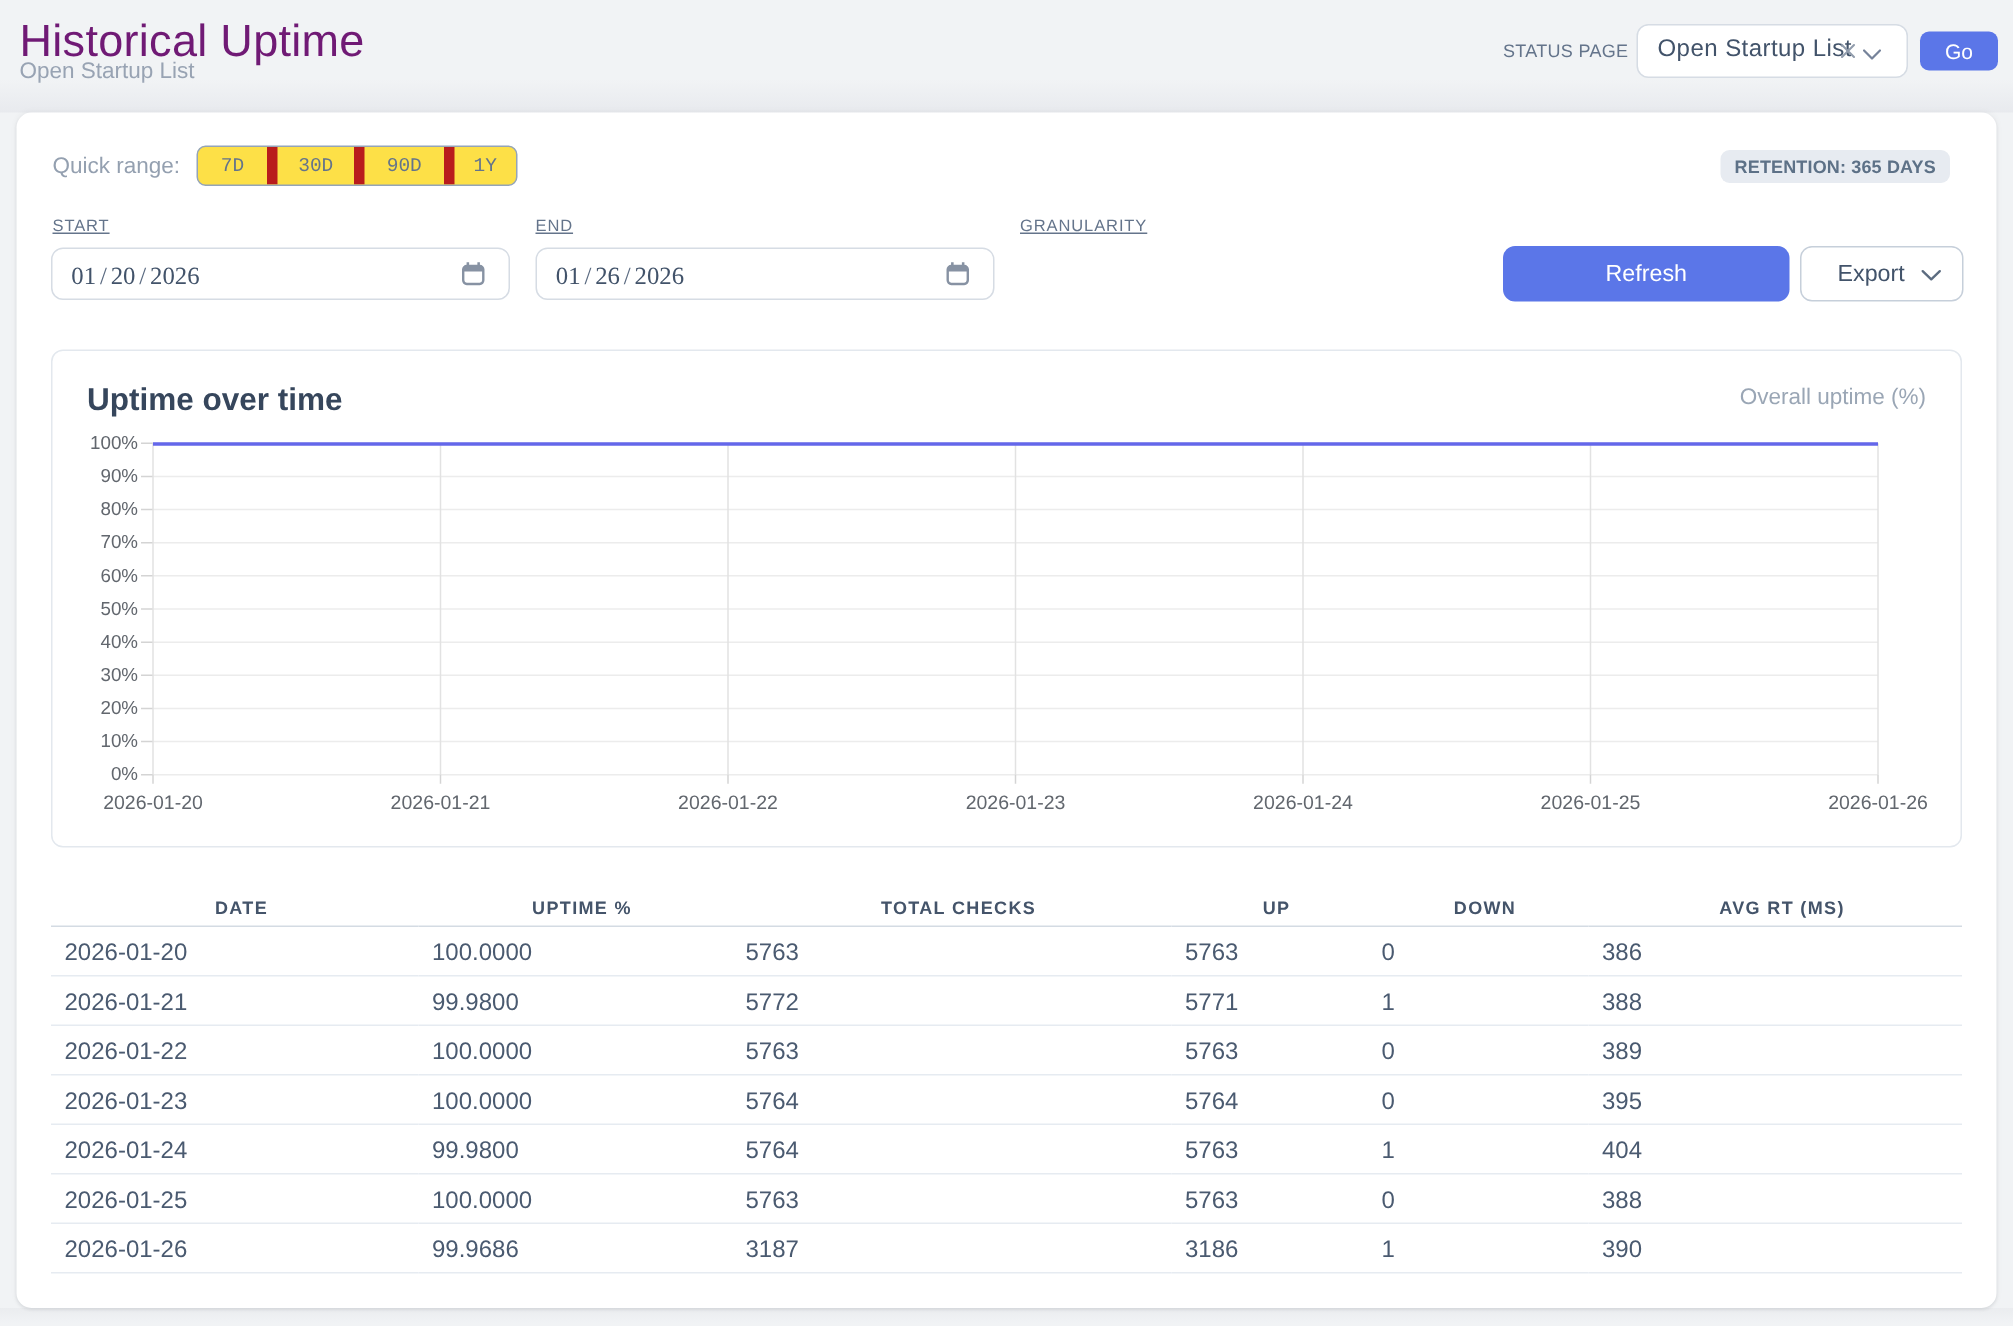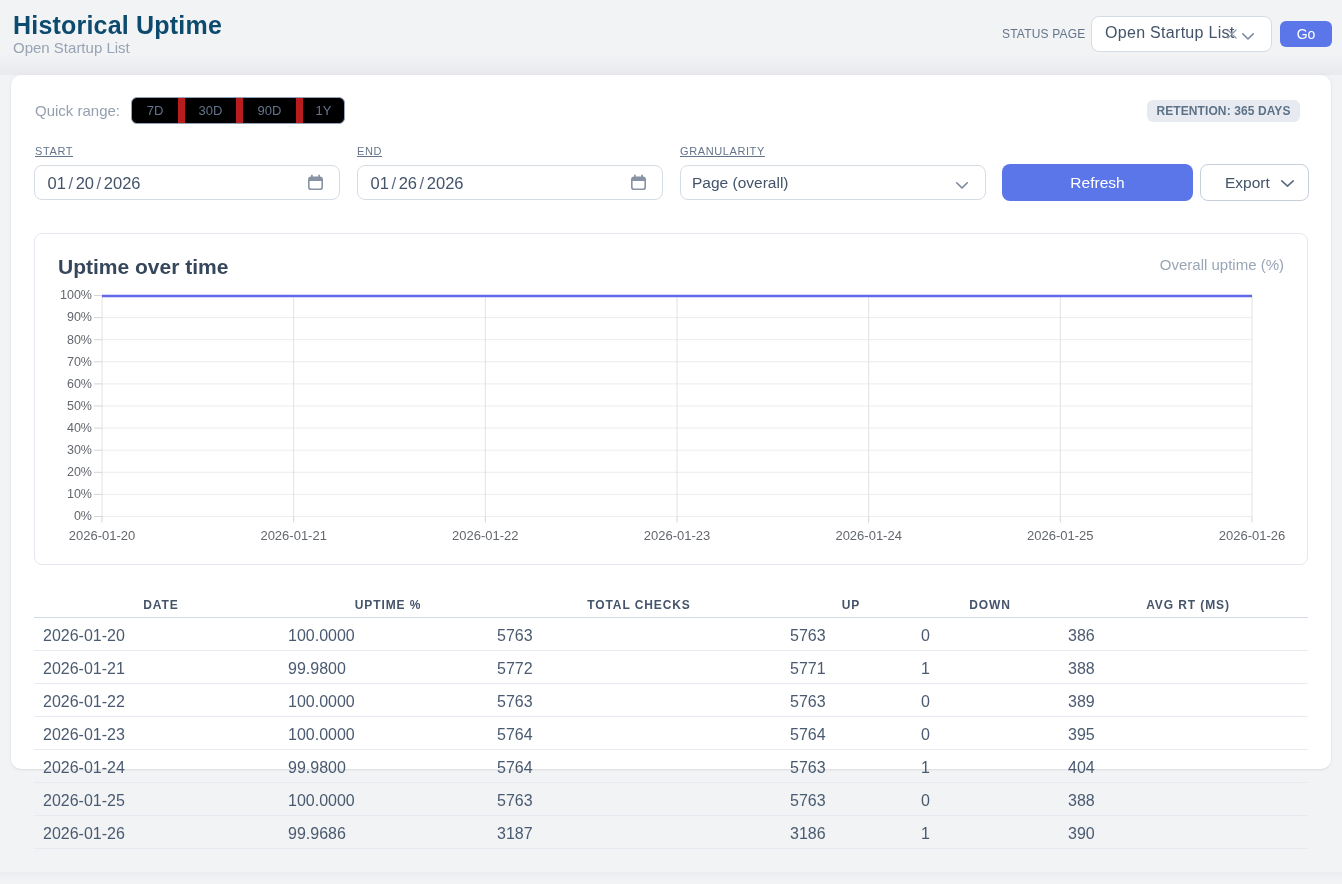--- a/index.html
+++ b/index.html
@@ -8,7 +8,7 @@
 .abs { position:absolute; }
 
 
-#title { left:13px; top:11px; font-size:25px; font-weight:700; color:#0c4a6e; letter-spacing:0.2px; }
+#title { left:13px; top:11px; font-size:30px; font-weight:400; color:#701a75; letter-spacing:0.2px; }
 #subtitle { left:13px; top:39px; font-size:15px; color:#98a3b3; }
 #sp-label { left:1002px; top:27px; font-size:12px; color:#64748b; letter-spacing:0.2px; }
 #sp-select { left:1091px; top:16px; width:181px; height:36px; background:#fff; border:1px solid #d6dce4; border-radius:8px; }

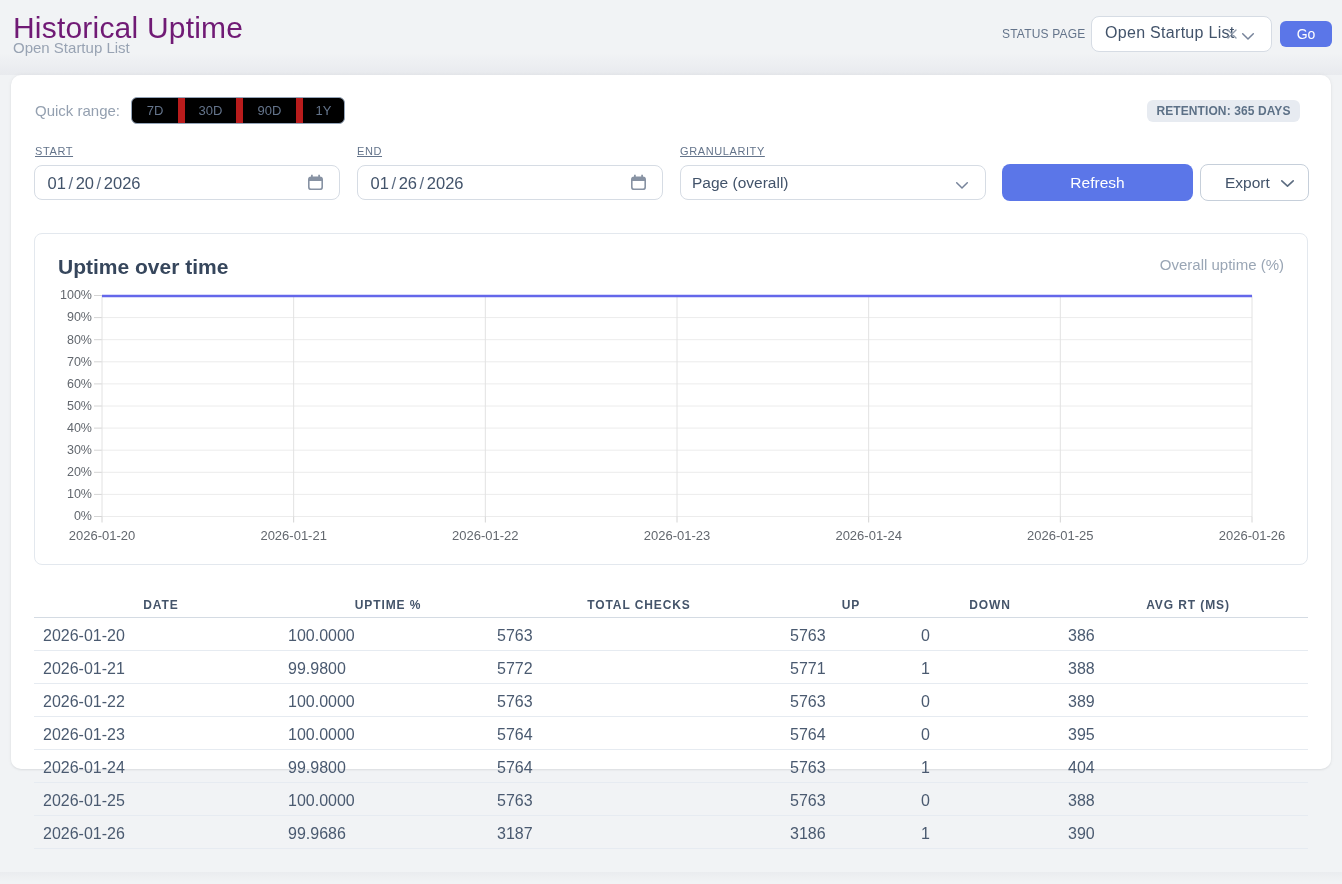--- a/index.html
+++ b/index.html
@@ -18,7 +18,7 @@
 #go { left:1280px; top:21px; width:52px; height:26px; background:#5b76e8; border-radius:6px; color:#fff; font-size:14px; text-align:center; line-height:26px; }
 
 
-#card { left:11px; top:75px; width:1320px; height:694px; background:#fff; border-radius:10px; box-shadow:0 1px 2px rgba(16,24,40,0.07), 0 0 4px rgba(16,24,40,0.05); }
+#card { left:11px; top:75px; width:1320px; height:797px; background:#fff; border-radius:10px; box-shadow:0 1px 2px rgba(16,24,40,0.07), 0 0 4px rgba(16,24,40,0.05); }
 #topshade { left:0; top:53px; width:1342px; height:22px; background:linear-gradient(to bottom, rgba(233,235,238,0), #e8eaee); }
 #botshade { left:0; top:872px; width:1342px; height:10px; background:linear-gradient(to bottom, #eaecef, rgba(241,243,245,0)); }
 

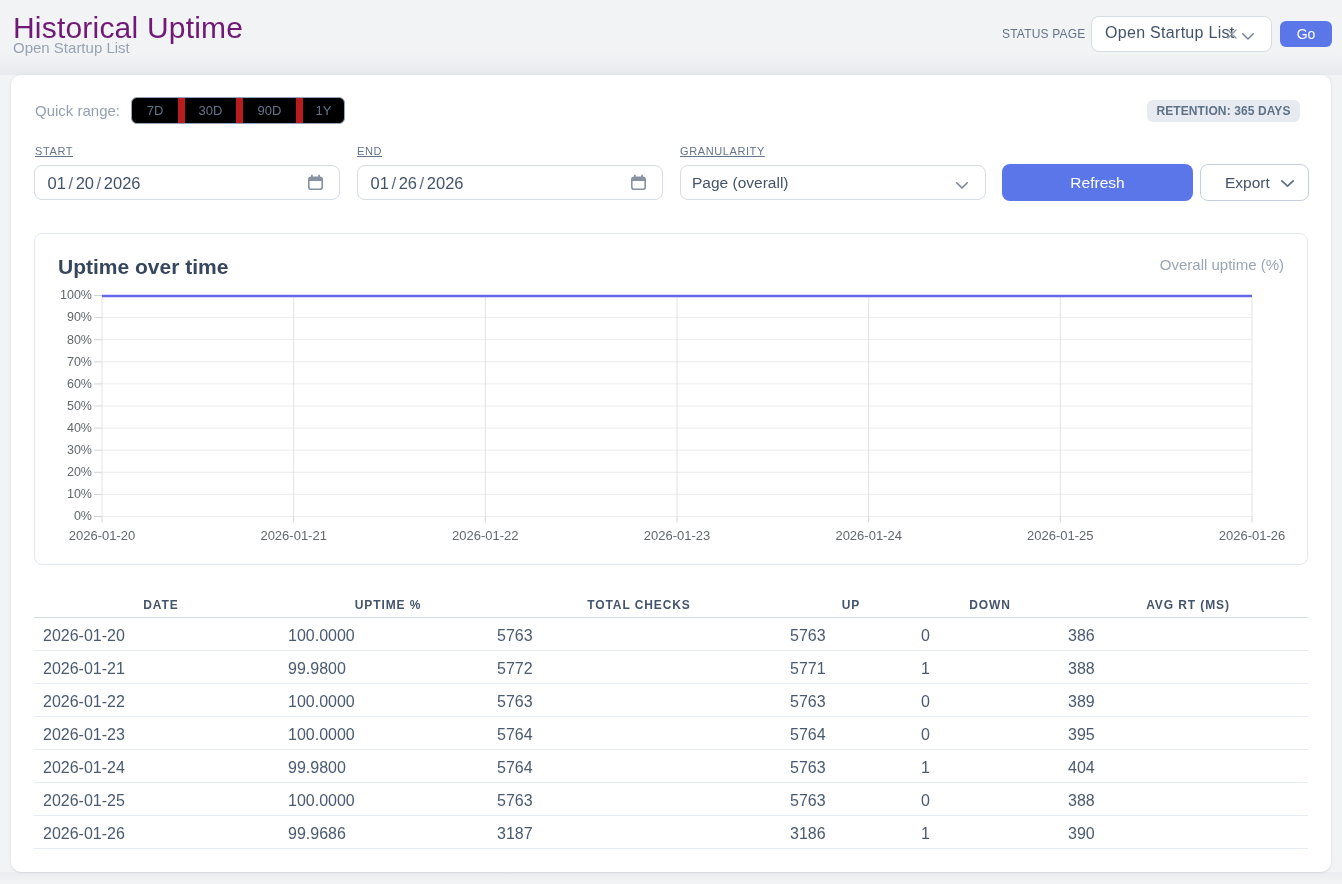--- a/index.html
+++ b/index.html
@@ -23,7 +23,7 @@
 #botshade { left:0; top:872px; width:1342px; height:10px; background:linear-gradient(to bottom, #eaecef, rgba(241,243,245,0)); }
 
 #qr-label { left:24px; top:27px; font-size:15px; color:#94a0b0; }
-#seg { left:120px; top:22px; height:27px; display:flex; border:1px solid #94a4b8; border-radius:6px; background:#000000; overflow:hidden; }
+#seg { left:120px; top:22px; height:27px; display:flex; border:1px solid #94a4b8; border-radius:6px; background:#fde047; overflow:hidden;font-family:Liberation Mono, monospace; }
 #seg div { font-size:13px; color:#64748b; text-align:center; line-height:25px; border-left:7px solid #b91c1c; }
 #seg div:first-child { border-left:none; }
 #badge { left:1136px; top:25px; width:153px; height:22px; background:#e7ebf1; border-radius:6px; font-size:12px; font-weight:700; letter-spacing:0.1px; color:#5d7187; text-align:center; line-height:22px; }

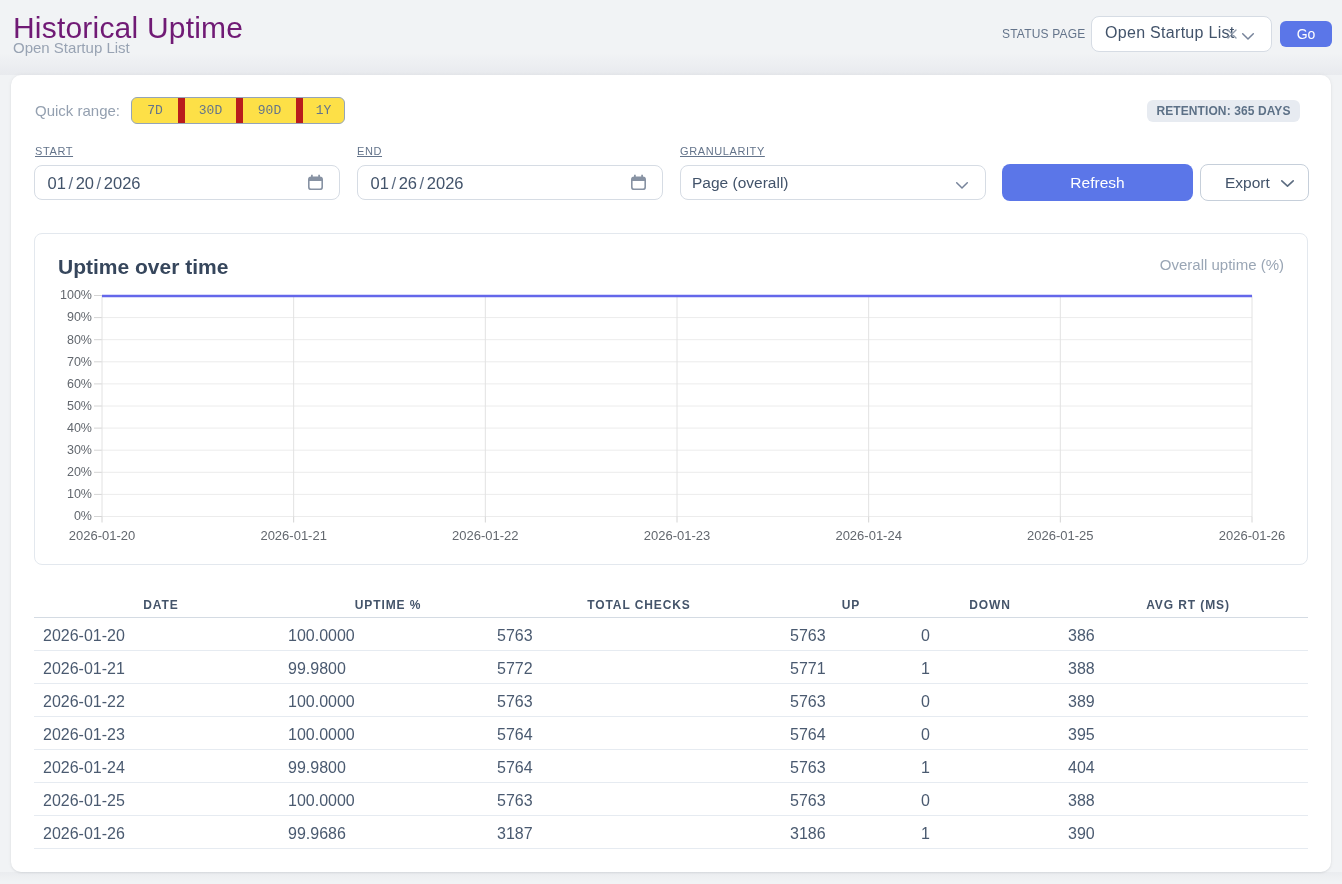--- a/index.html
+++ b/index.html
@@ -30,7 +30,7 @@
 
 .flabel { font-size:11px; color:#64748b; letter-spacing:0.6px; top:70px;text-decoration:underline; }
 .finput { top:90px; height:35px; border:1px solid #d6dce4; border-radius:8px; background:#fff; }
-.dateval { position:absolute; left:12.5px; top:7.5px; font-size:16.5px; color:#42536a; }
+.dateval { position:absolute; left:12.5px; top:7.5px; font-size:16.5px; color:#42536a;font-family:Liberation Serif, serif; }
 .dateval i { font-style:normal; margin:0 2.6px; color:#5a6a80; }
 .calico { position:absolute; right:15px; top:8px; }
 .fselect .txt { position:absolute; left:11px; top:8px; font-size:15.5px; color:#42536a; }

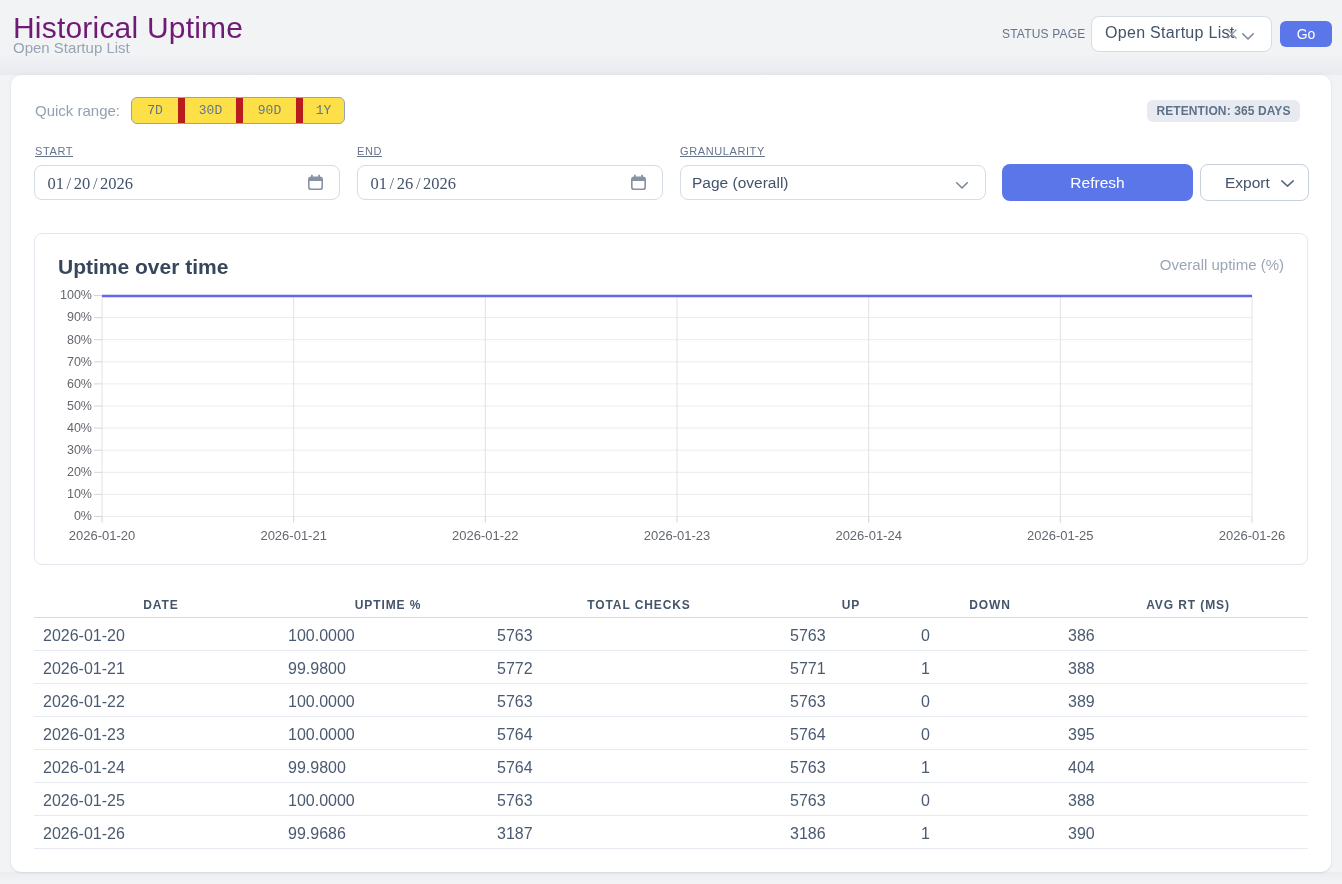--- a/index.html
+++ b/index.html
@@ -97,12 +97,6 @@
         <rect x="1.8" y="3.3" width="13.4" height="12" rx="2.4" fill="none" stroke="#8792a3" stroke-width="1.6"></rect>
         <path d="M1.9 7 v-1.3 q0-2.2 2.2-2.2 h8.8 q2.2 0 2.2 2.2 V7 z" fill="#8792a3"></path>
         <path d="M4.9 3 v-2.2 M12.1 3 v-2.2" stroke="#8792a3" stroke-width="1.7"></path>
-      </svg>
-  </div>
-  <div class="abs finput fselect" style="left:669px; width:306px;">
-    <span class="txt">Page (overall)</span>
-    <svg class="chev" width="14" height="9" viewBox="0 0 14 9">
-        <path d="M1.7 1.7 L7 7 L12.3 1.7" fill="none" stroke="#76839a" stroke-width="1.5" stroke-linecap="round" stroke-linejoin="round"></path>
       </svg>
   </div>
   <div class="abs" id="refresh">Refresh</div>

